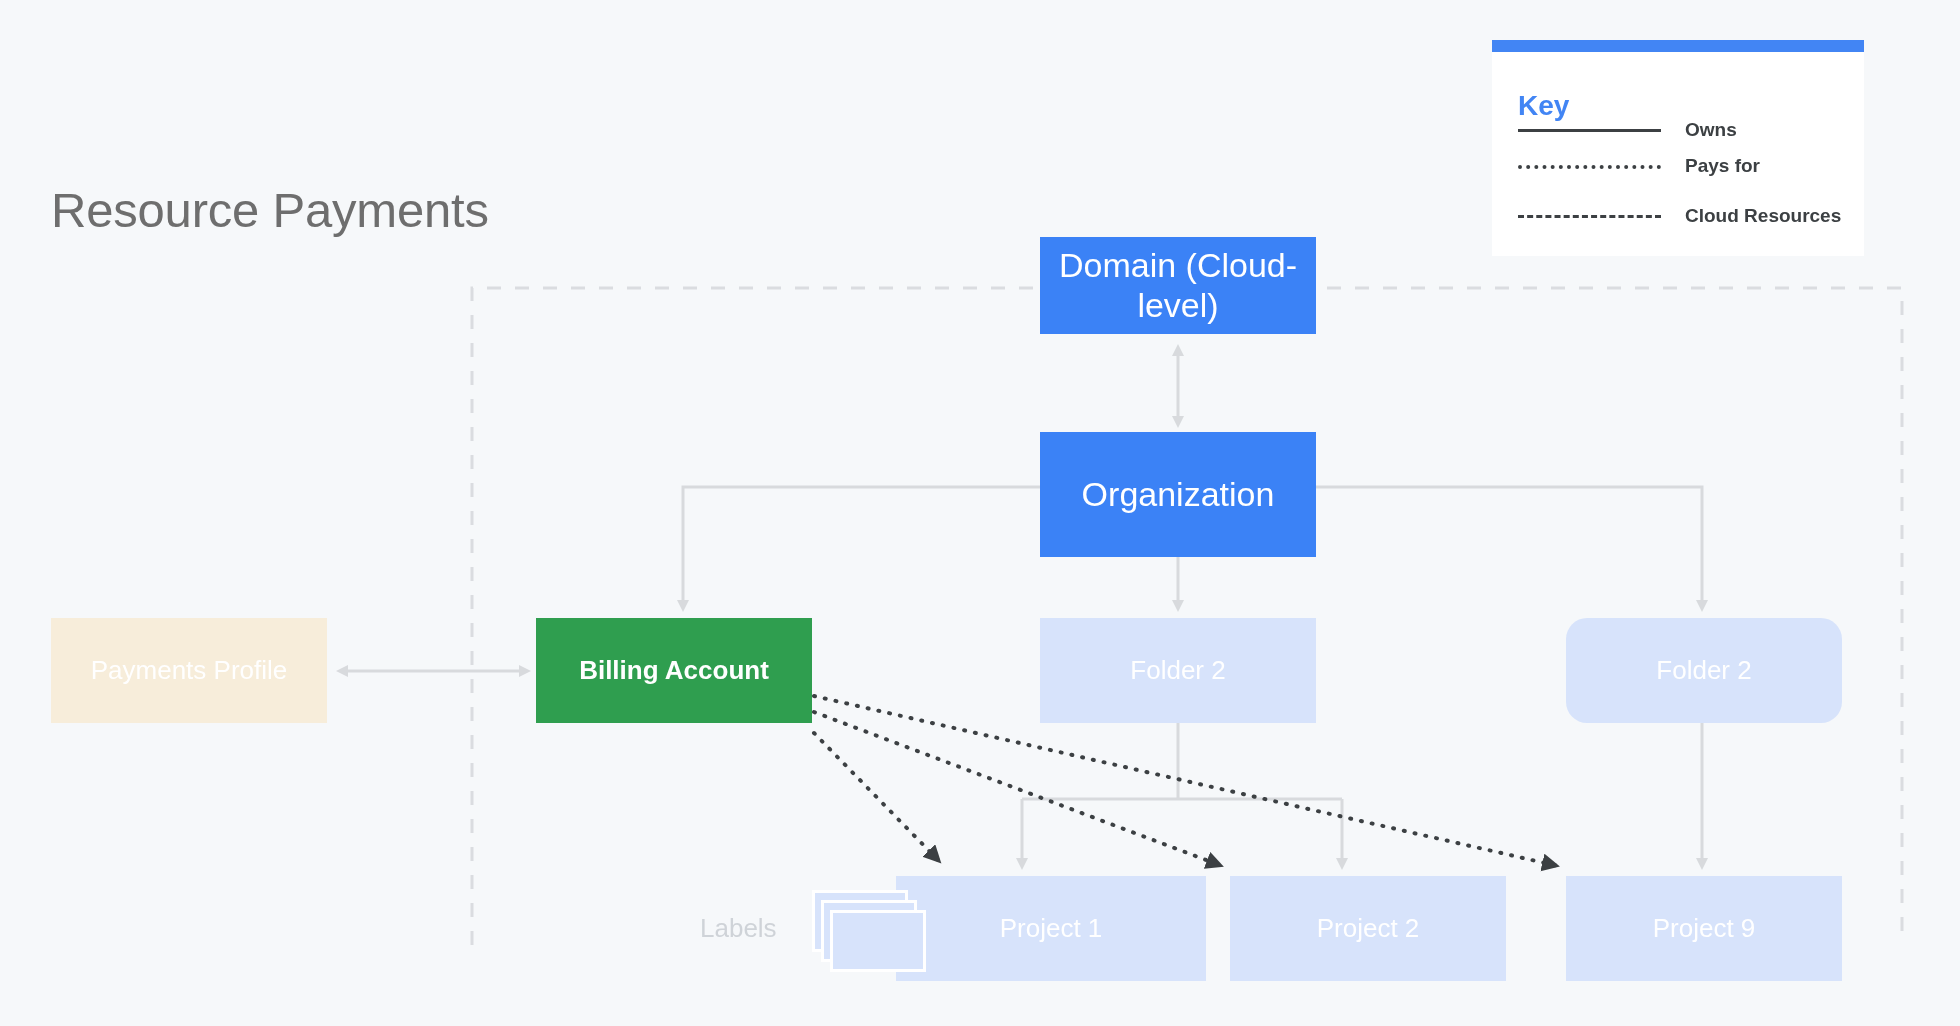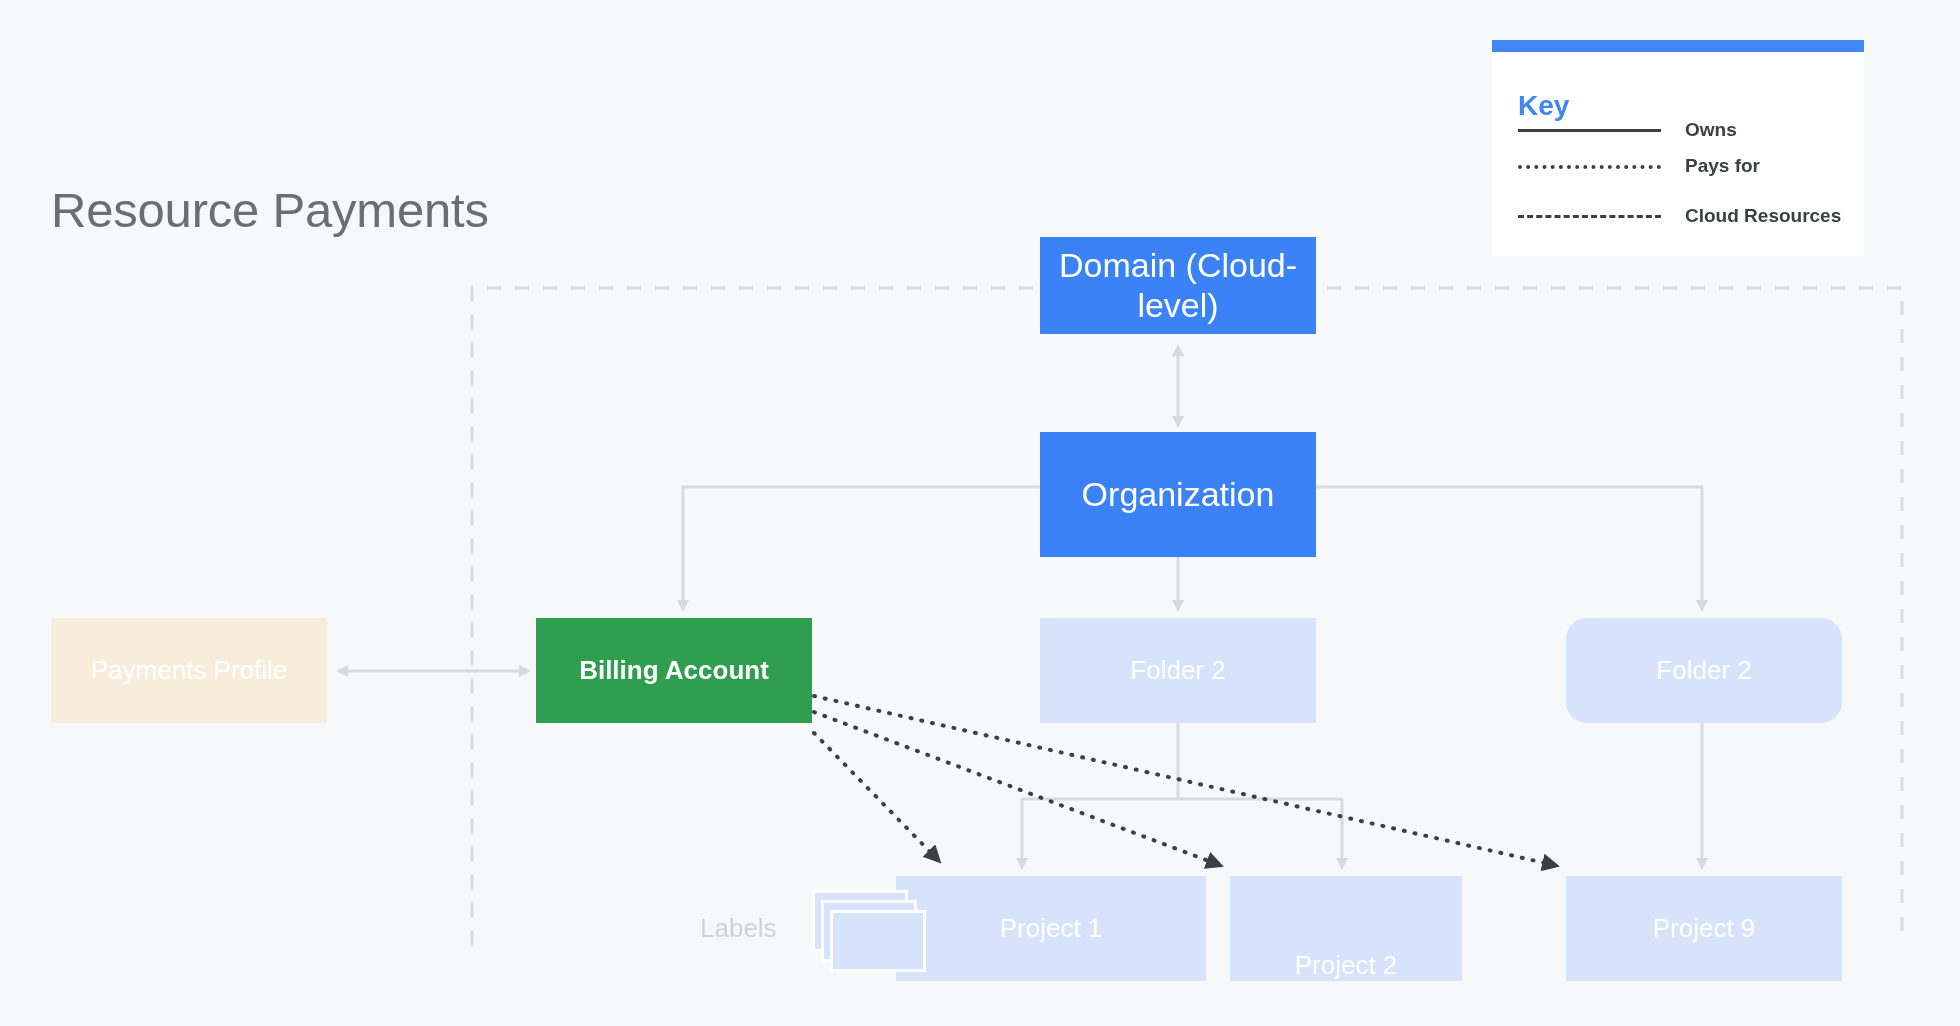--- a/index.html
+++ b/index.html
@@ -71,7 +71,7 @@
   #node-folder2       { left:1566px; top:618px;  width:276px; height:105px;border-radius:21px; }
   #node-payments      { left:51px;   top:618px;  width:276px; height:105px; }
   #node-project1      { left:896px;  top:876px;  width:310px; height:105px; }
-  #node-project2      { left:1230px; top:876px;  width:232px; height:105px;align-items:flex-end; }
+  #node-project2      { left:1230px; top:876px;  width:276px; height:105px; }
   #node-project3      { left:1566px; top:876px;  width:276px; height:105px; }
 
   

